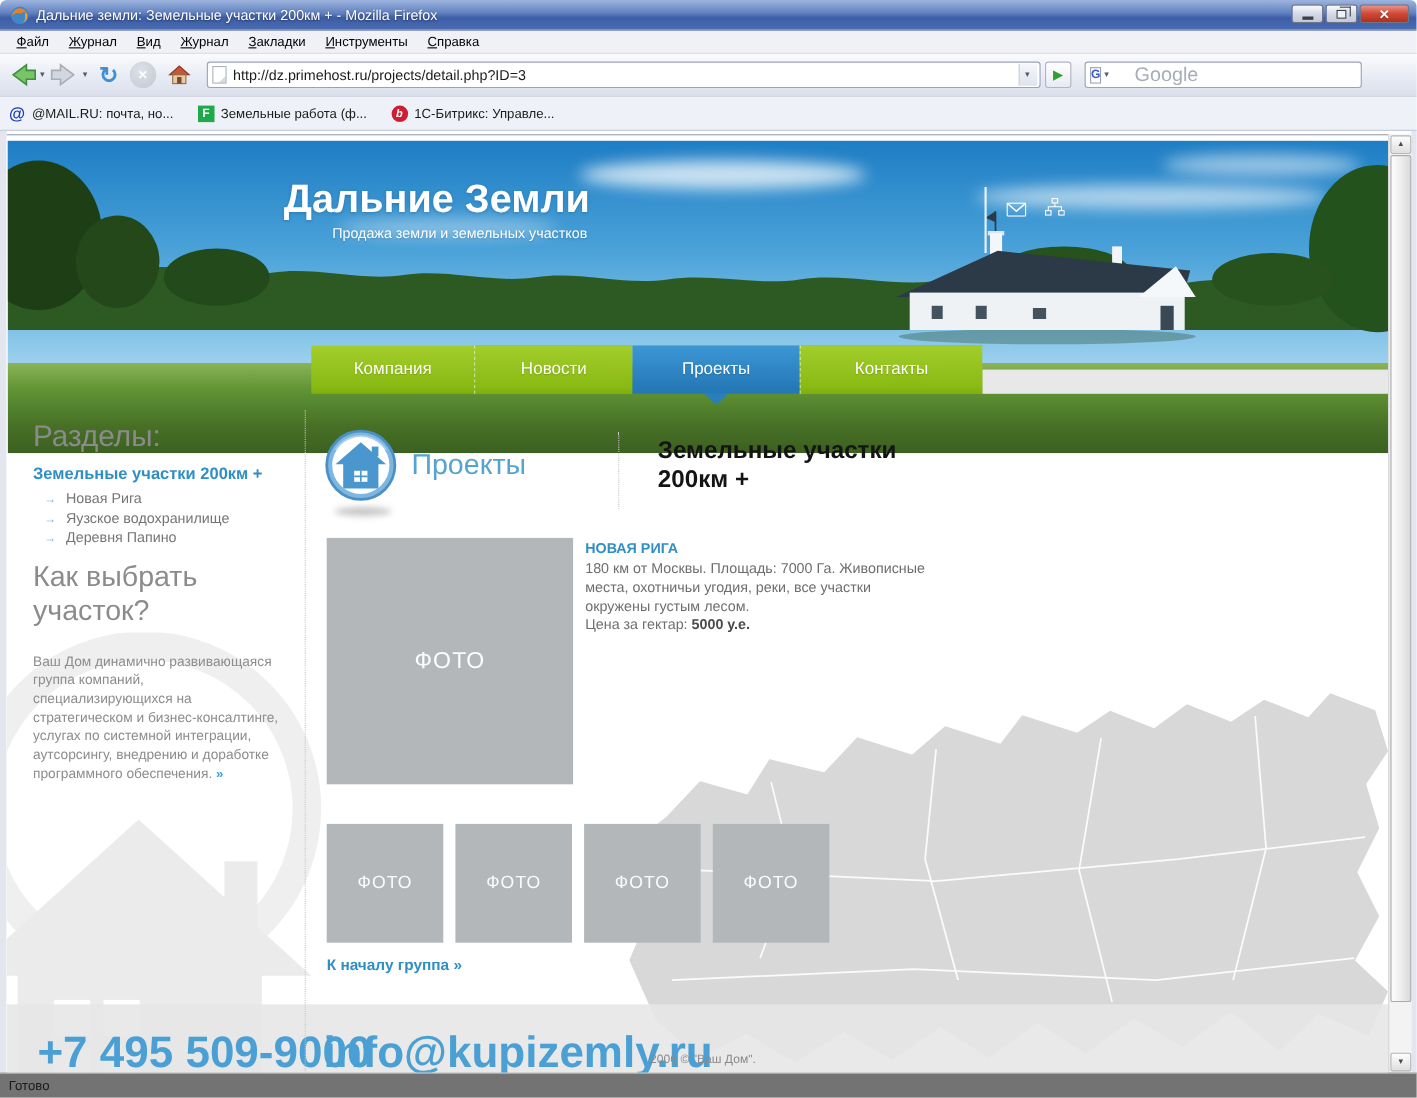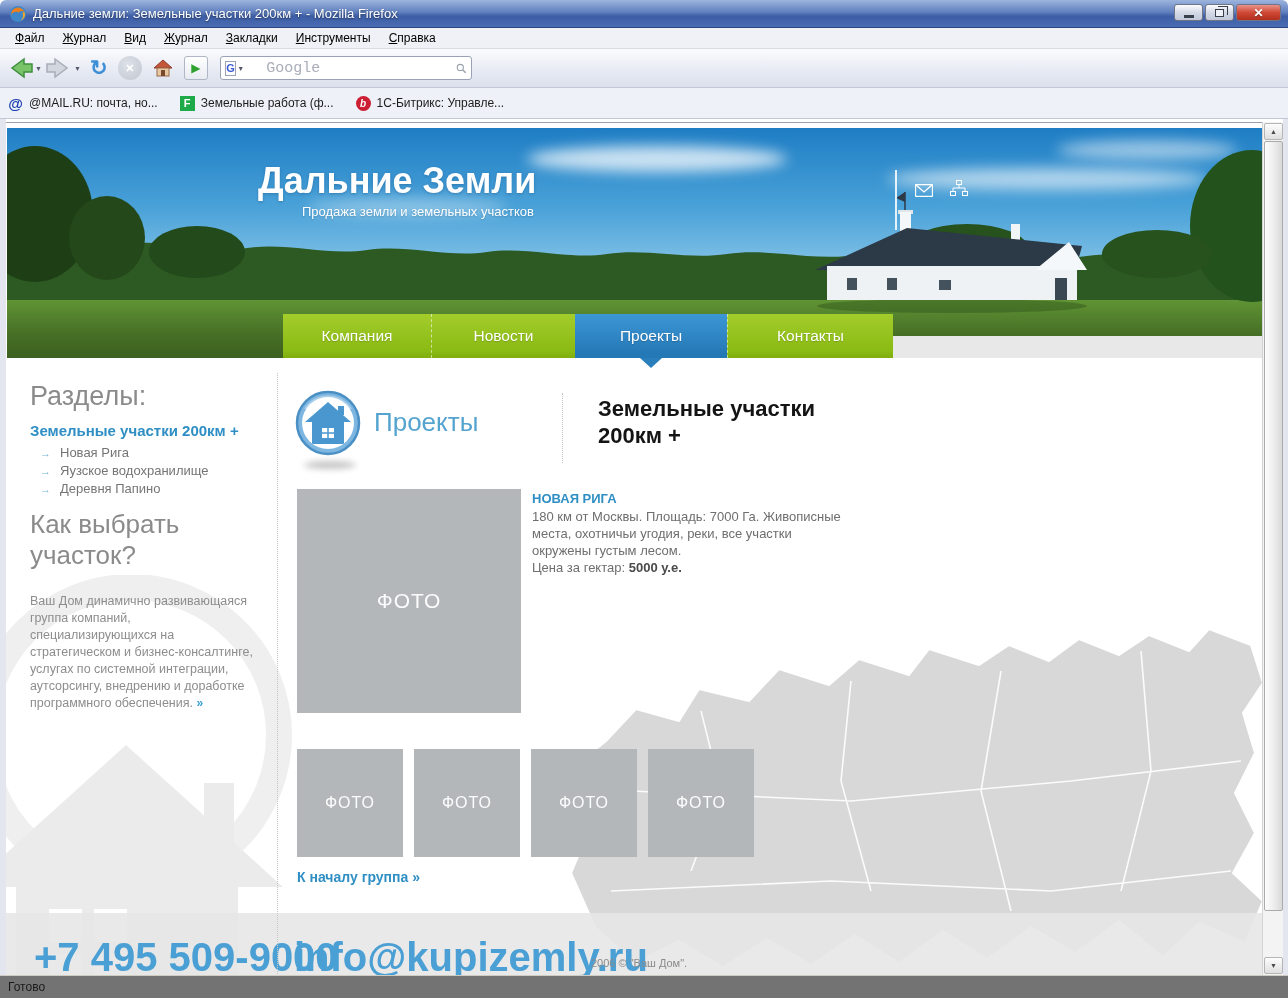--- a/index.html
+++ b/index.html
@@ -211,6 +211,13 @@
     <rect x="5" y="11" width="12" height="8" fill="#e8c9a2" stroke="#9a6a4a" stroke-width="1"></rect>
     <rect x="9" y="13" width="4" height="6" fill="#7a4a2e"></rect>
   </svg>
+  <div class="urlbar">
+    <span class="page-ico"></span>
+    <input class="url-input" readonly="" value="http://dz.primehost.ru/projects/detail.php?ID=3" style="">
+    <div class="url-dd">
+      <span class="dd">▼</span>
+    </div>
+  </div>
   <div class="go-btn">
     <span>▶</span>
   </div>

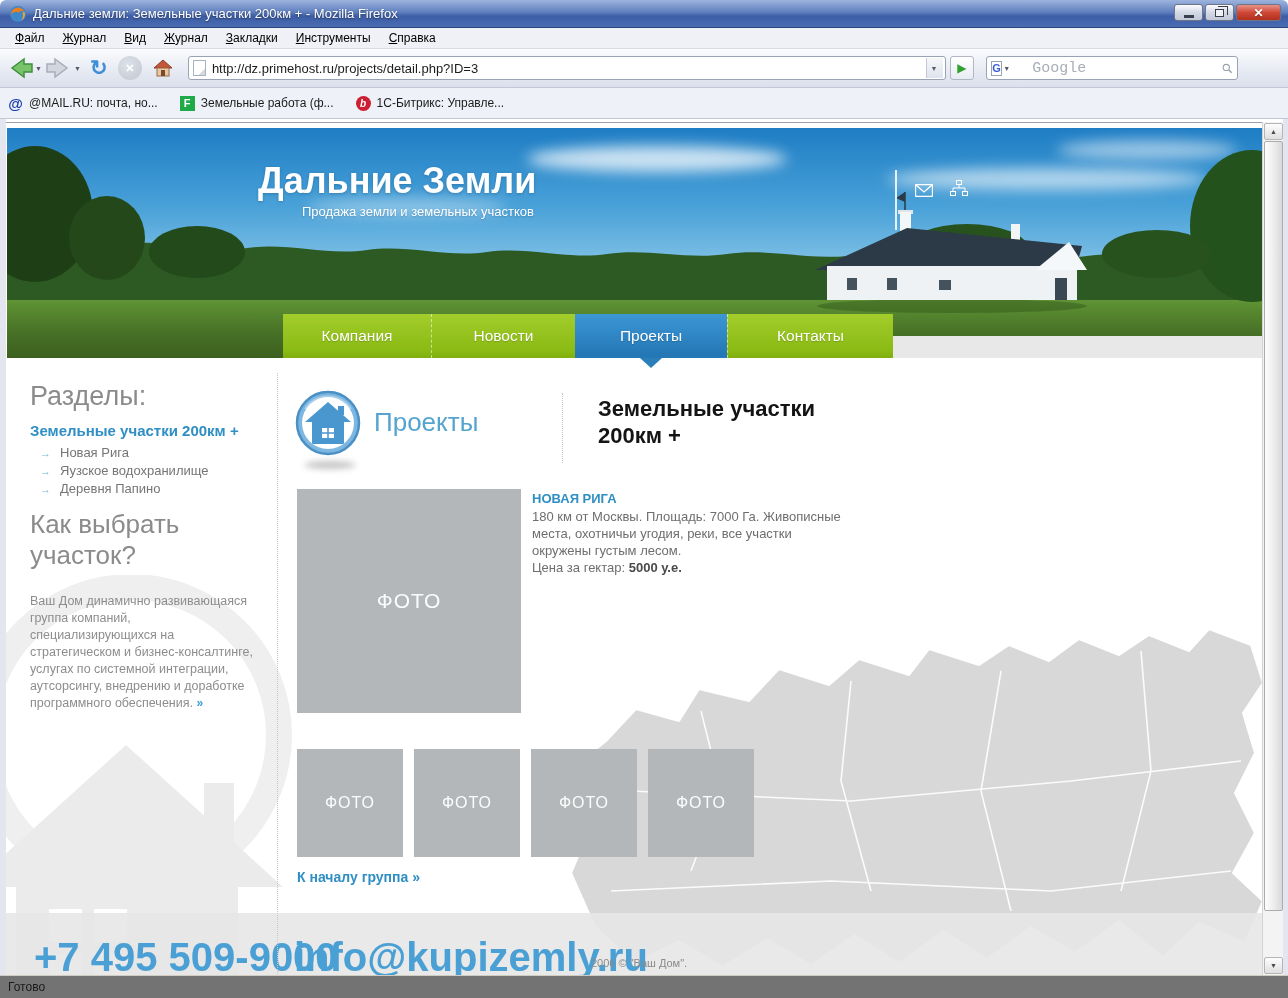--- a/index.html
+++ b/index.html
@@ -54,7 +54,7 @@
     margin-left:12px; display:flex; align-items:center; padding:0 4px; }
   .g-ico { width:15px; height:15px; border:1px solid #9aa2b5; font-size:11px; font-weight:bold; color:#3a5bd8;
     display:flex; align-items:center; justify-content:center; background:#fff; }
-  .search-input { flex:1; border:none; outline:none; font-size:15px; color:#555; margin-left:19px; background:transparent; font-family:Liberation Mono, monospace; }
+  .search-input { flex:1; border:none; outline:none; font-size:18px; color:#555; margin-left:19px; background:transparent; font-family:Liberation Sans, sans-serif; }
   .search-input::placeholder { color:#a8adb8; }
 
   .bookmarksbar { position:absolute; left:0; top:88px; width:1288px; height:31px;

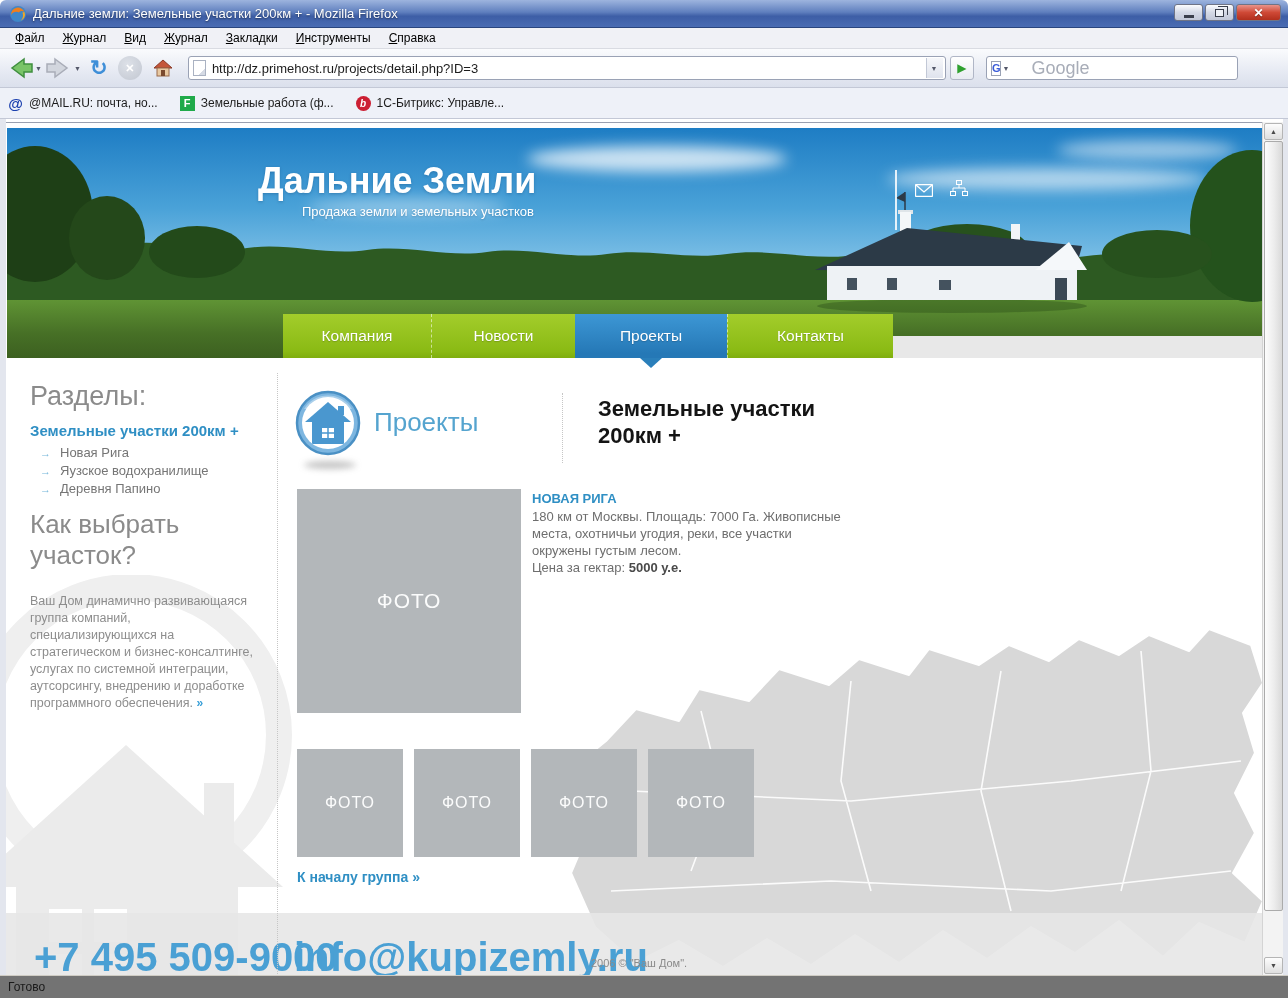--- a/index.html
+++ b/index.html
@@ -74,7 +74,7 @@
     overflow:hidden; border-top:1px solid #9aa0b0; }
 
   
-  .hero { position:absolute; left:1px; top:5px; width:1255px; height:230px; overflow:hidden;
+  .hero { position:absolute; left:1px; top:5px; width:1255px; height:284px; overflow:hidden;
     background:linear-gradient(180deg,#1e7dc4 0%,#4aa2d8 35%,#8cc8ea 65%,#d2ecf8 92%,#e8f5fb 100%); }
   .cloud { position:absolute; background:rgba(255,255,255,.75); border-radius:50%; filter:blur(7px); }
   .hero-scene { position:absolute; left:0; top:0; }

